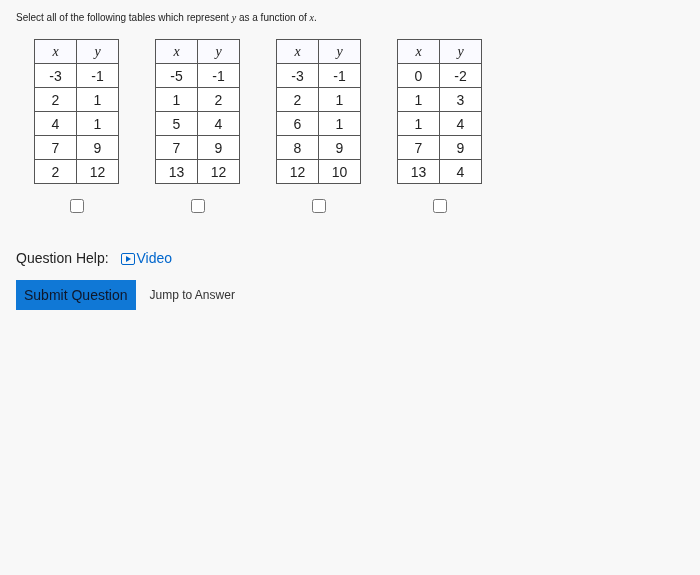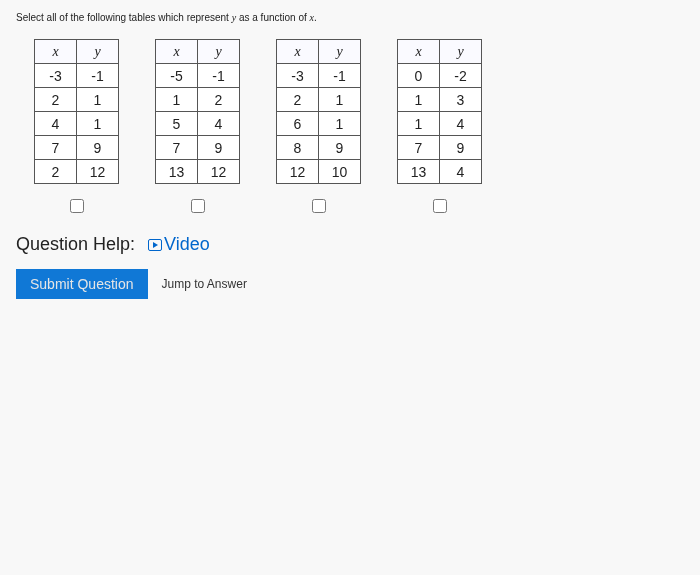--- a/index.html
+++ b/index.html
@@ -59,8 +59,8 @@
       cursor: pointer;
     }
     .help-row {
-      margin-top: 18px;
-      font-size: 18px;
+      margin-top: 34px;
+      font-size: 14px;
     }
     .video-link {
       color: #0066cc;

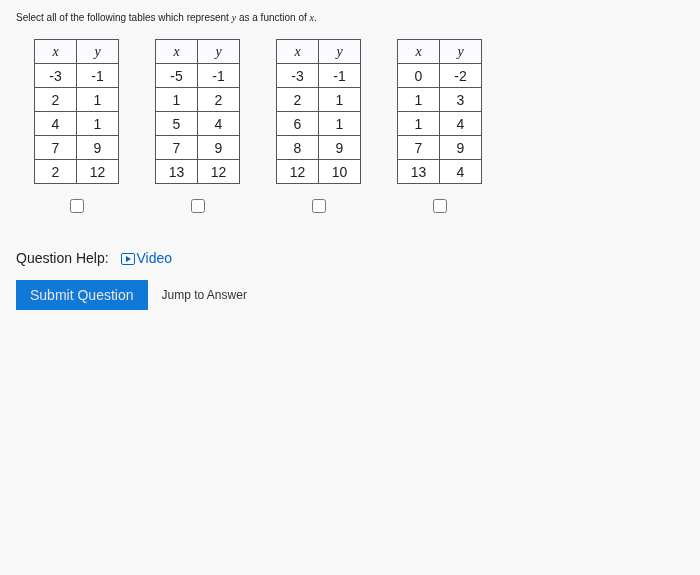--- a/index.html
+++ b/index.html
@@ -94,9 +94,9 @@
     }
     .submit-btn {
       background: #1078d6;
-      color: #e5e5e5;
+      color: #0f172a;
       border: none;
-      padding: 7px 14px;
+      padding: 7px 8px;
       font-size: 14px;
       cursor: pointer;
     }

